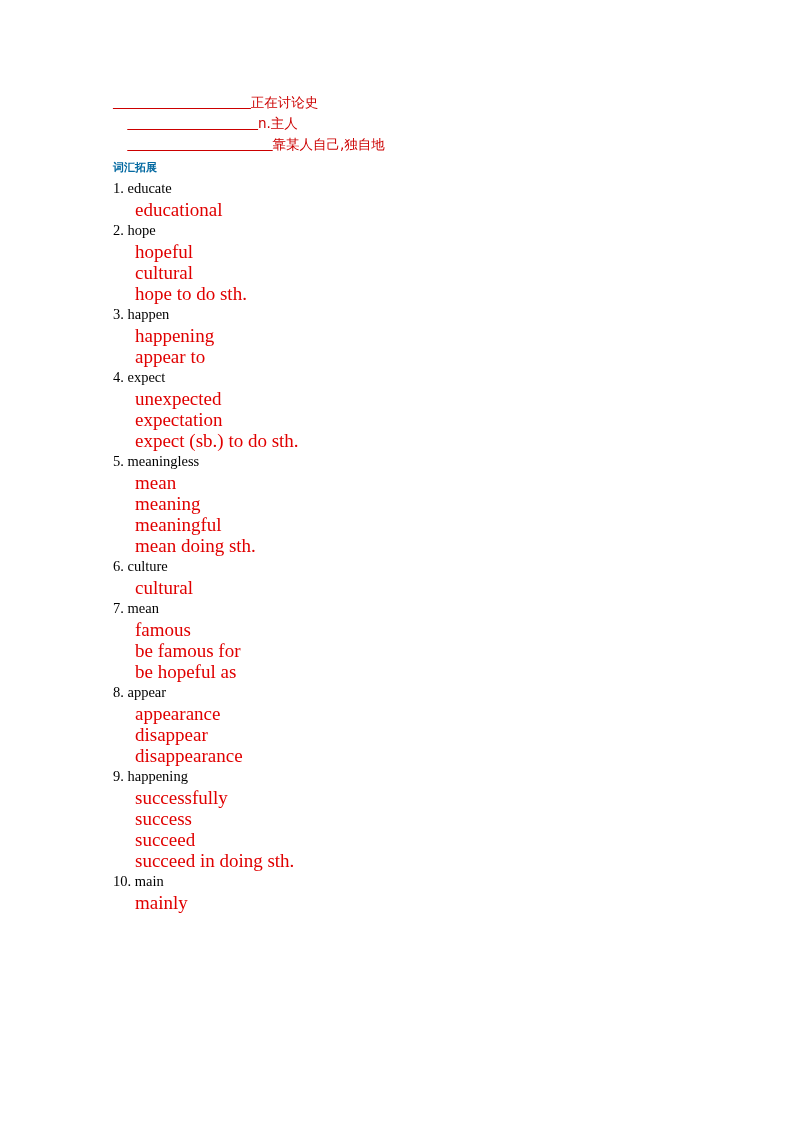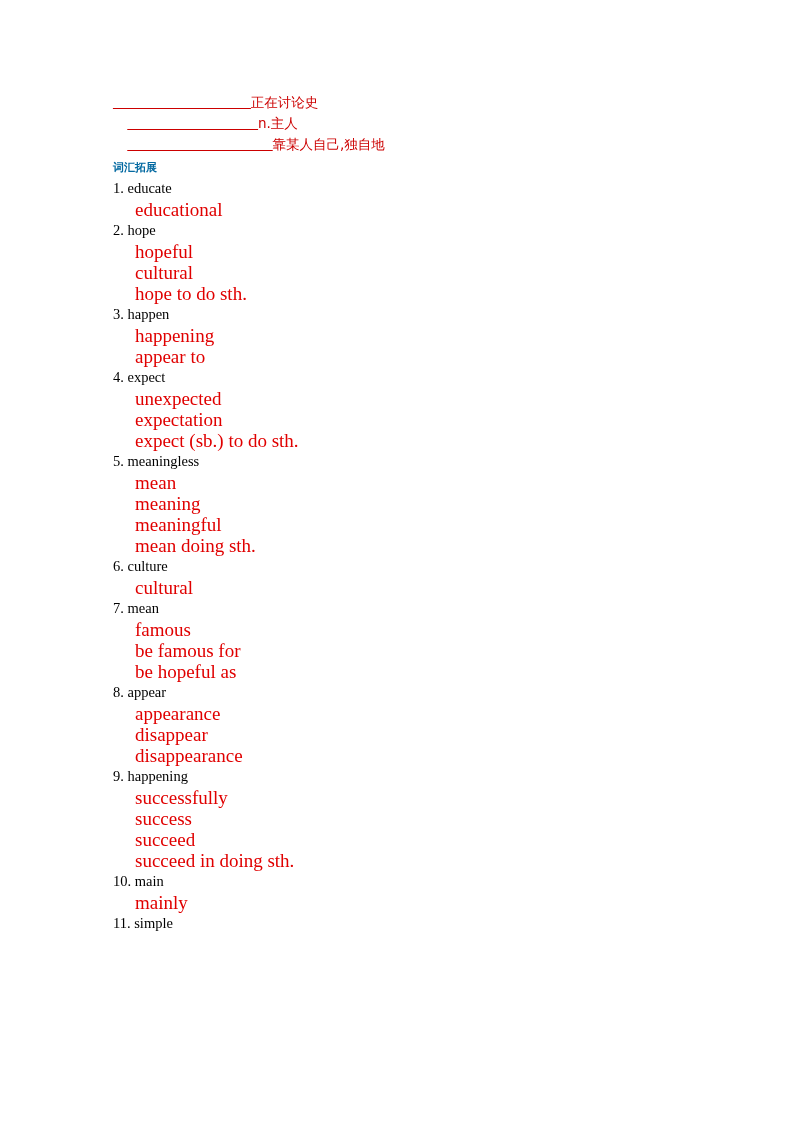--- a/index.html
+++ b/index.html
@@ -123,7 +123,6 @@
     <div class="item"><span>10.</span> <span>main</span></div>
     <div class="sub">mainly</div>
 
-    <div class="item"><span>11.</span> <span>simple</span></div>
 
   </div>
 </div>

